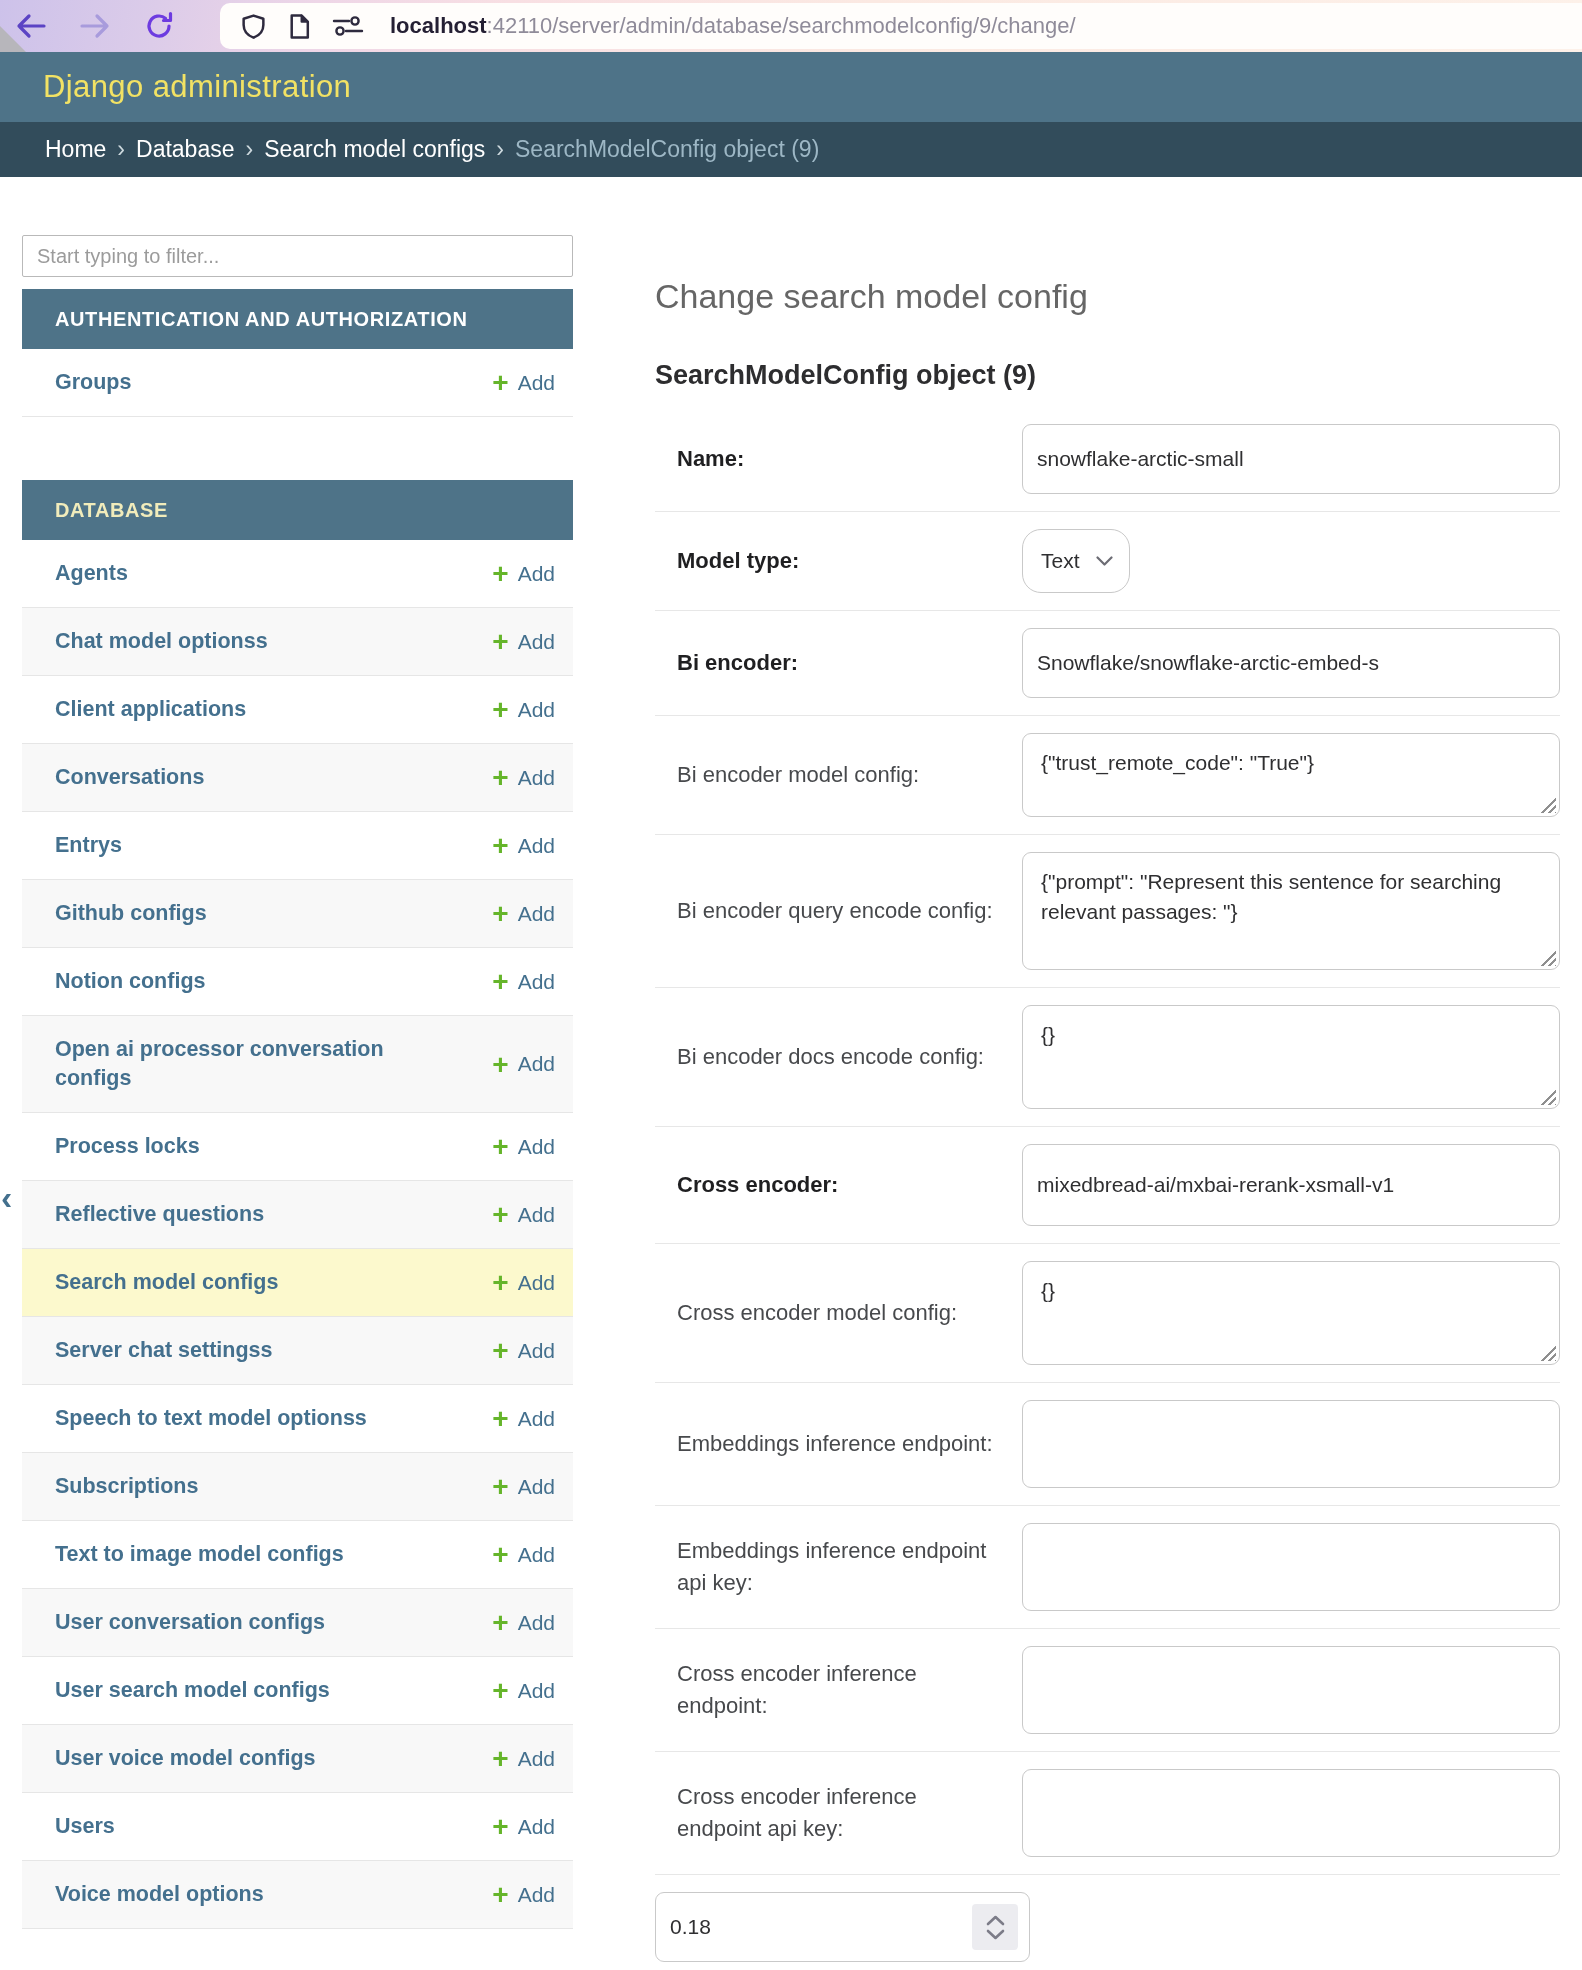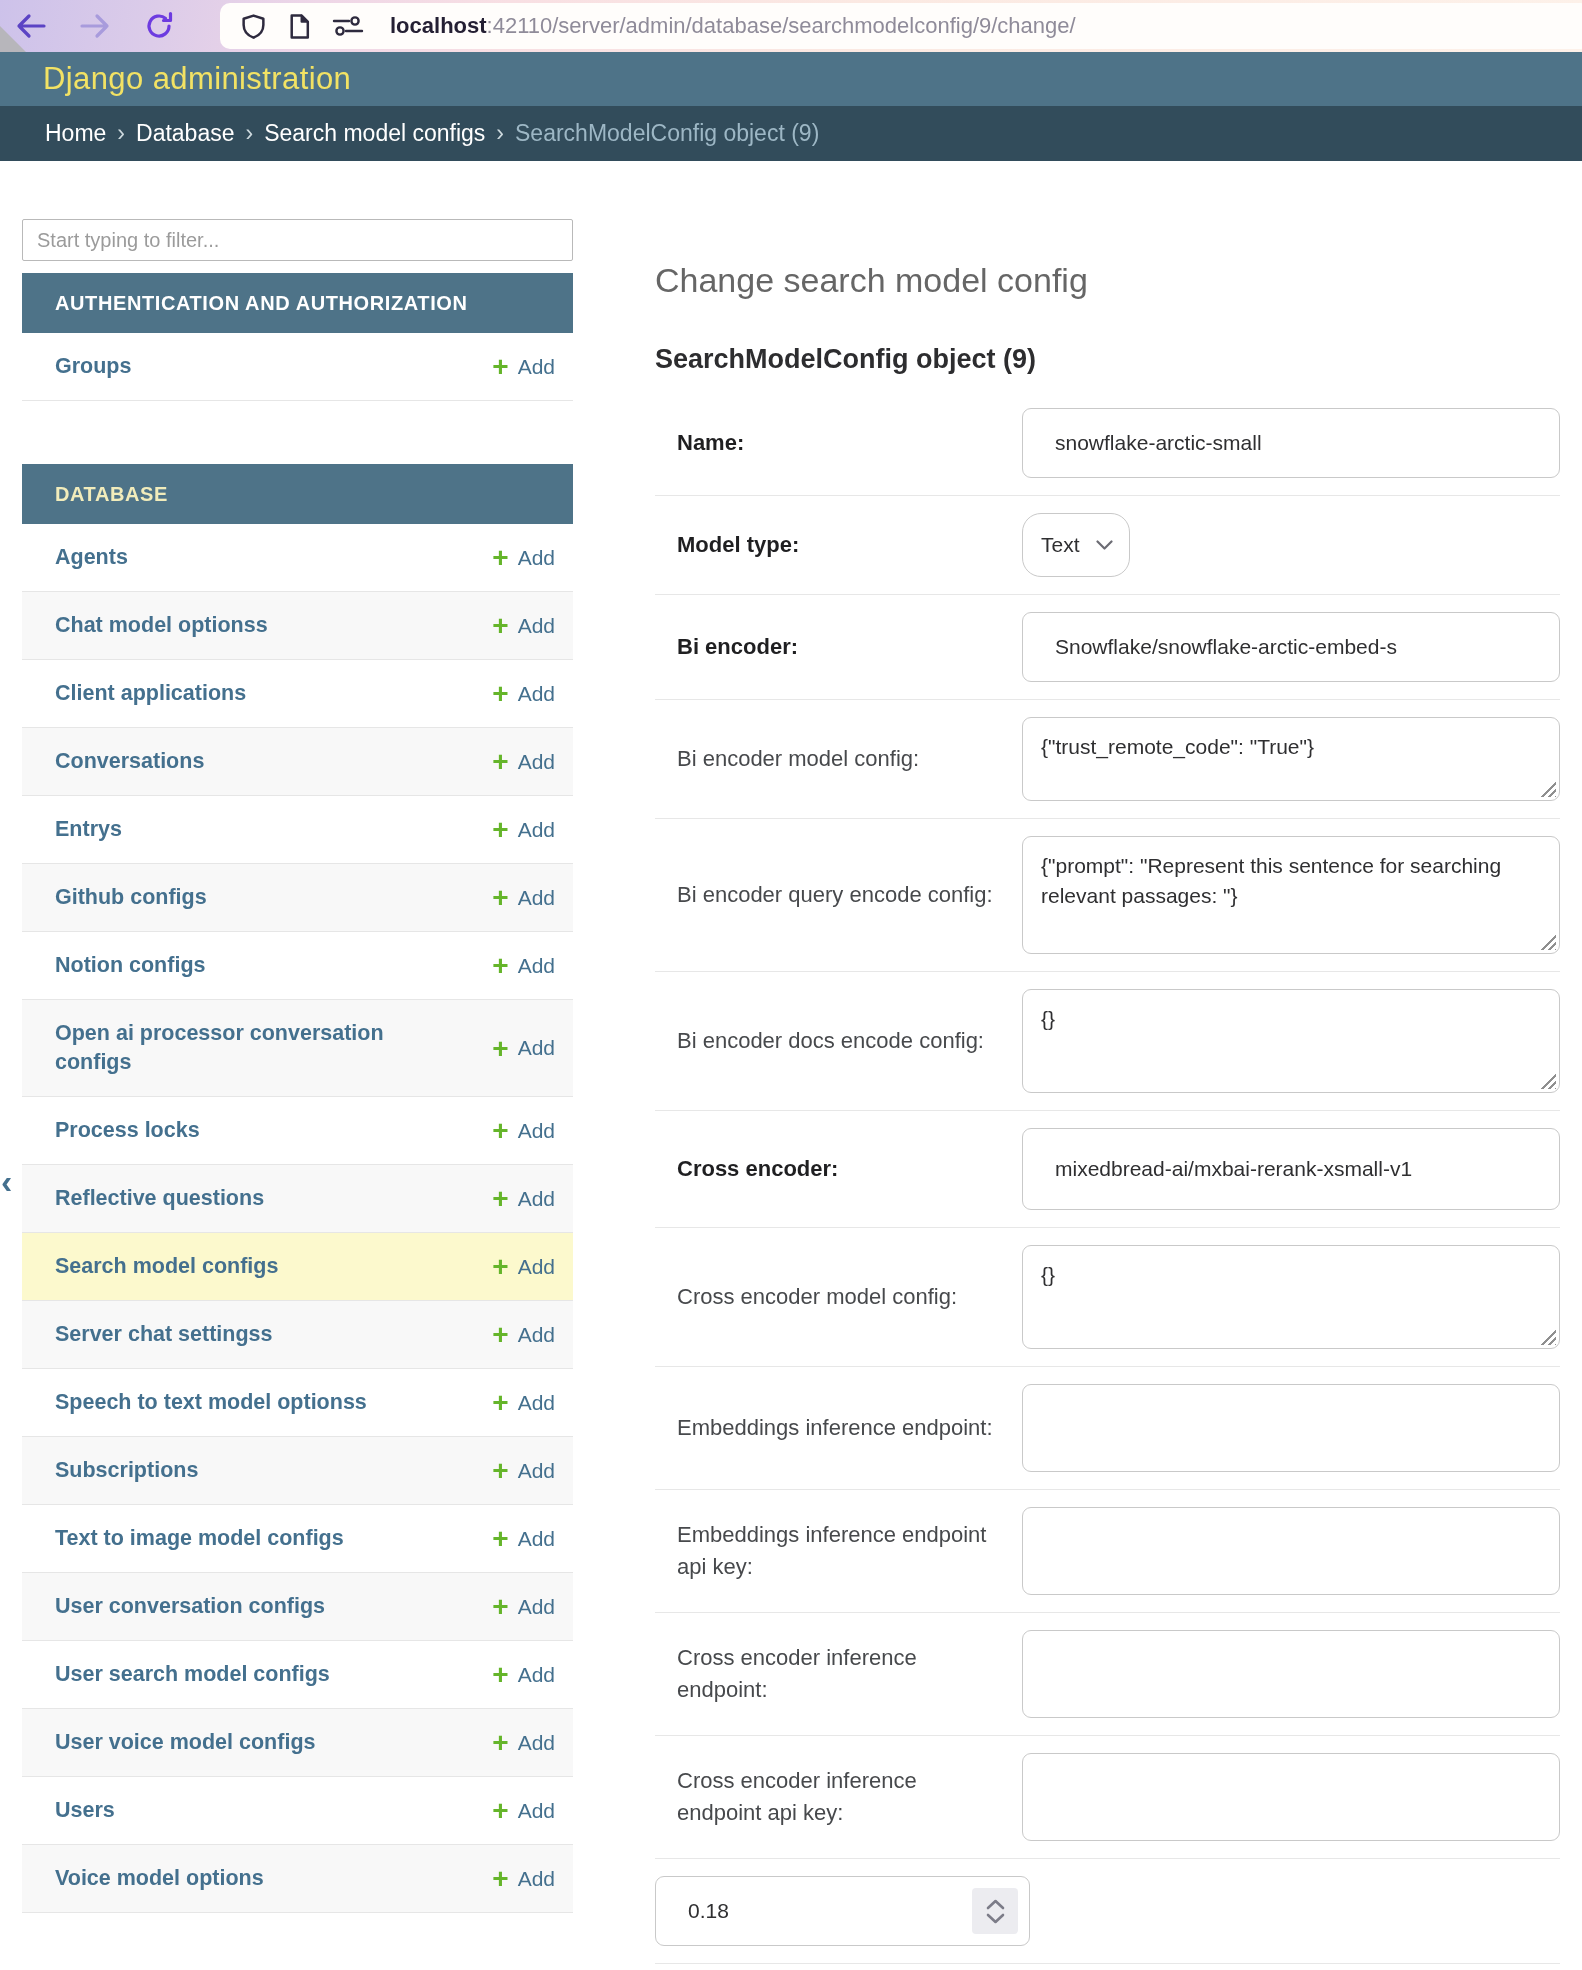--- a/index.html
+++ b/index.html
@@ -22,7 +22,7 @@
   .url-rest { color:#8f8b99; }
 
   
-  .app-header { height:54px; background:#4e7388; display:flex; align-items:center; padding-left:43px; }
+  .app-header { height:70px; background:#4e7388; display:flex; align-items:center; padding-left:43px; }
   .app-title { color:#f2e264; font-size:31px; font-weight:500; letter-spacing:.4px; }
 
   .breadcrumbs { height:55px; background:#324c5b; display:flex; align-items:center;

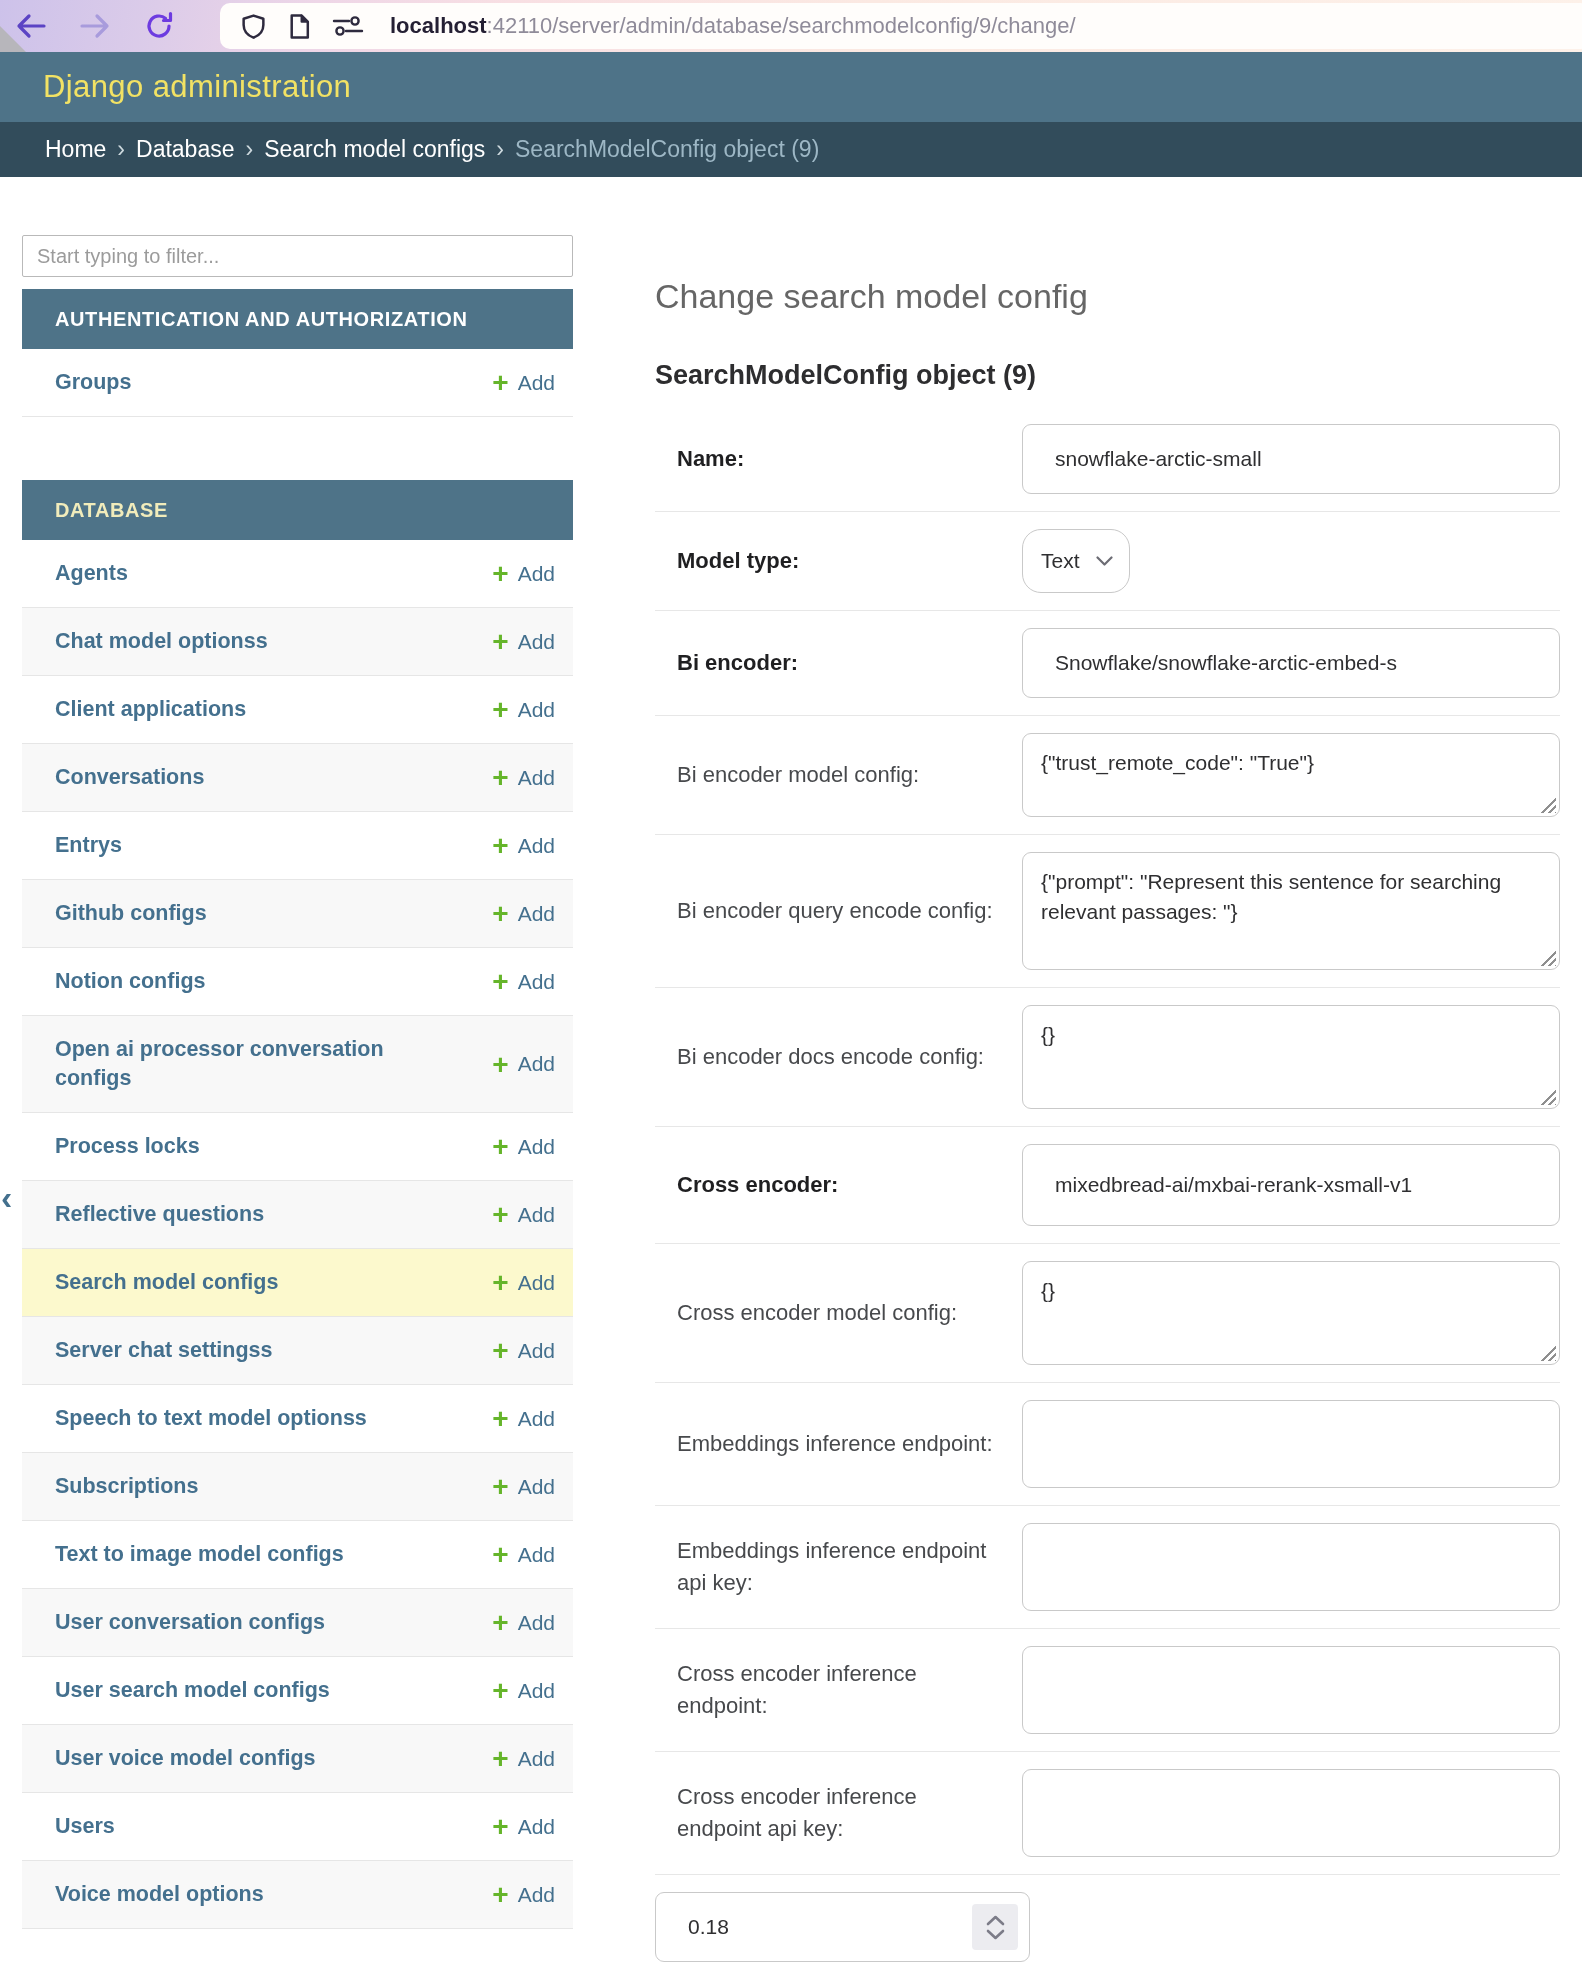--- a/index.html
+++ b/index.html
@@ -67,7 +67,7 @@
   .flabel.req { font-weight:700; color:#1f1f21; }
   .fctrl { flex:1; min-width:0; }
   .fi { width:100%; border:1px solid #c9c9c9; border-radius:9px; font-size:21px;
-    color:#2f2f31; padding:0 32px; font-family:inherit; background:#fff; }
+    color:#2f2f31; padding:0 14px; font-family:inherit; background:#fff; }
   .fselect { display:inline-flex; align-items:center; gap:16px; border:1px solid #c9c9c9;
     border-radius:9px; padding:0 16px 0 18px; font-size:21px; color:#2f2f31; cursor:pointer; }
   .fta { position:relative; width:100%; border:1px solid #c9c9c9; border-radius:9px;

